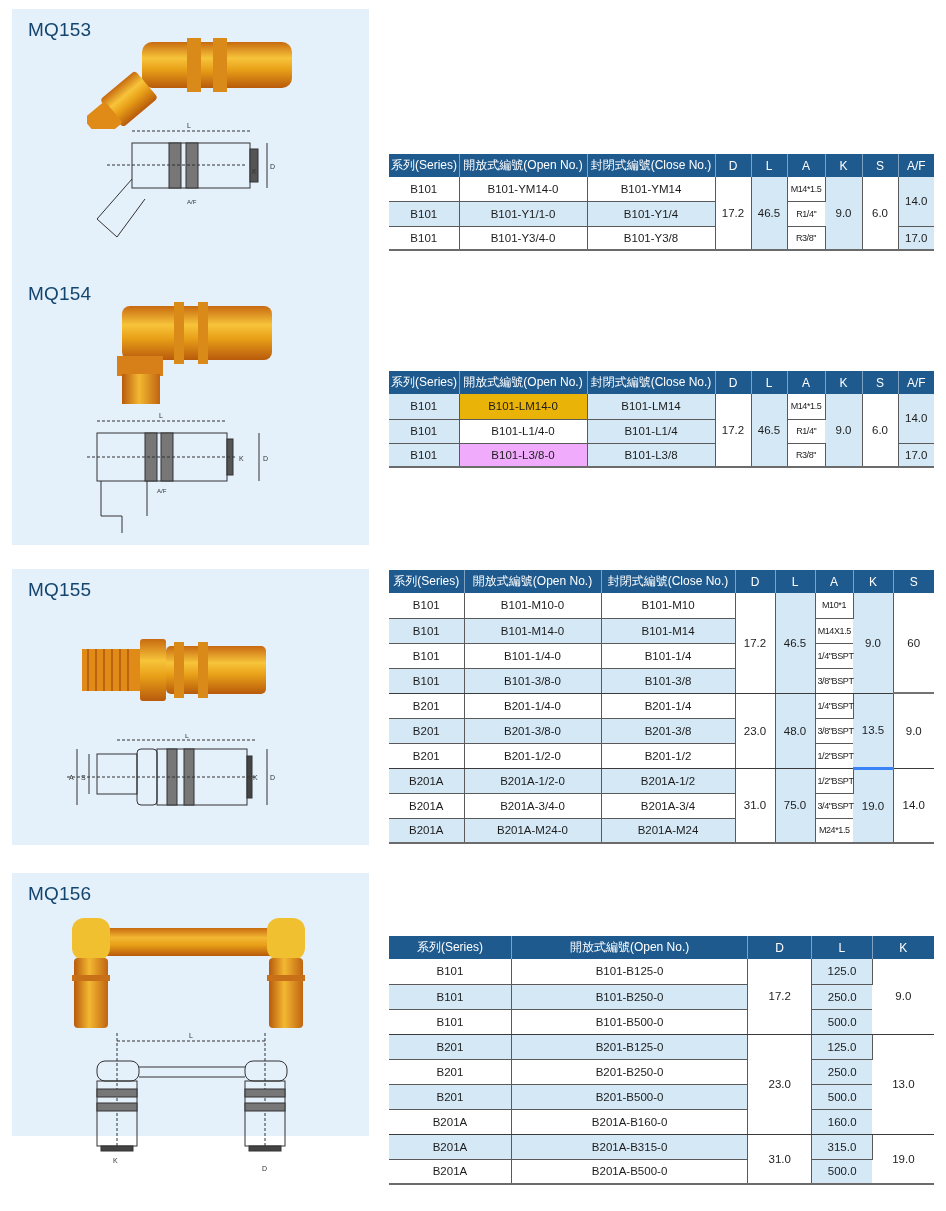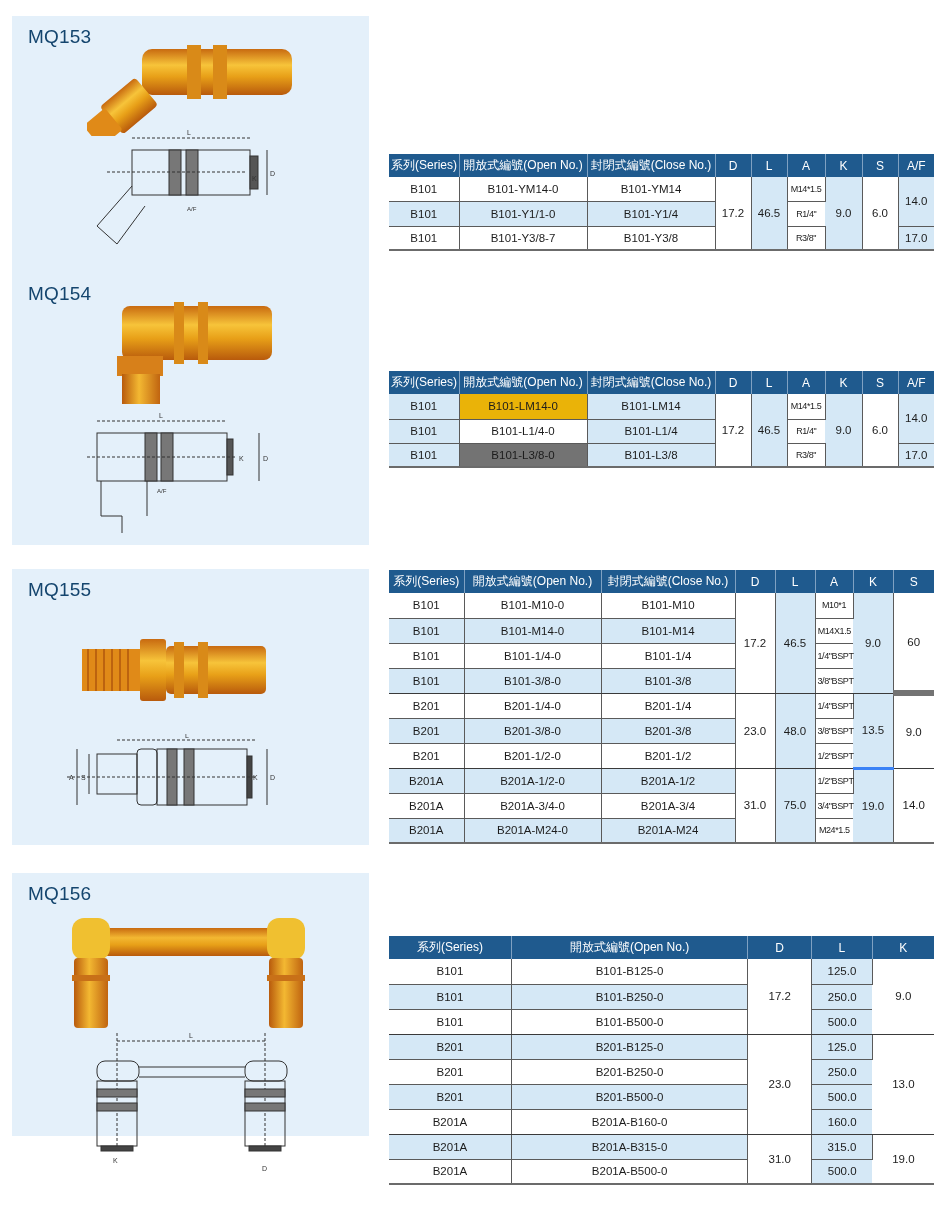--- a/index.html
+++ b/index.html
@@ -41,7 +41,7 @@
 </head>
 <body>
 
-<div class="panel" style="top:16px;height:312px;">
+<div class="panel" style="top:9px;height:312px;">
   <div class="panel-title">MQ153</div>
   <svg class="photo" style="left:75px;top:25px" width="210" height="95" viewBox="0 0 210 95">
     <defs>

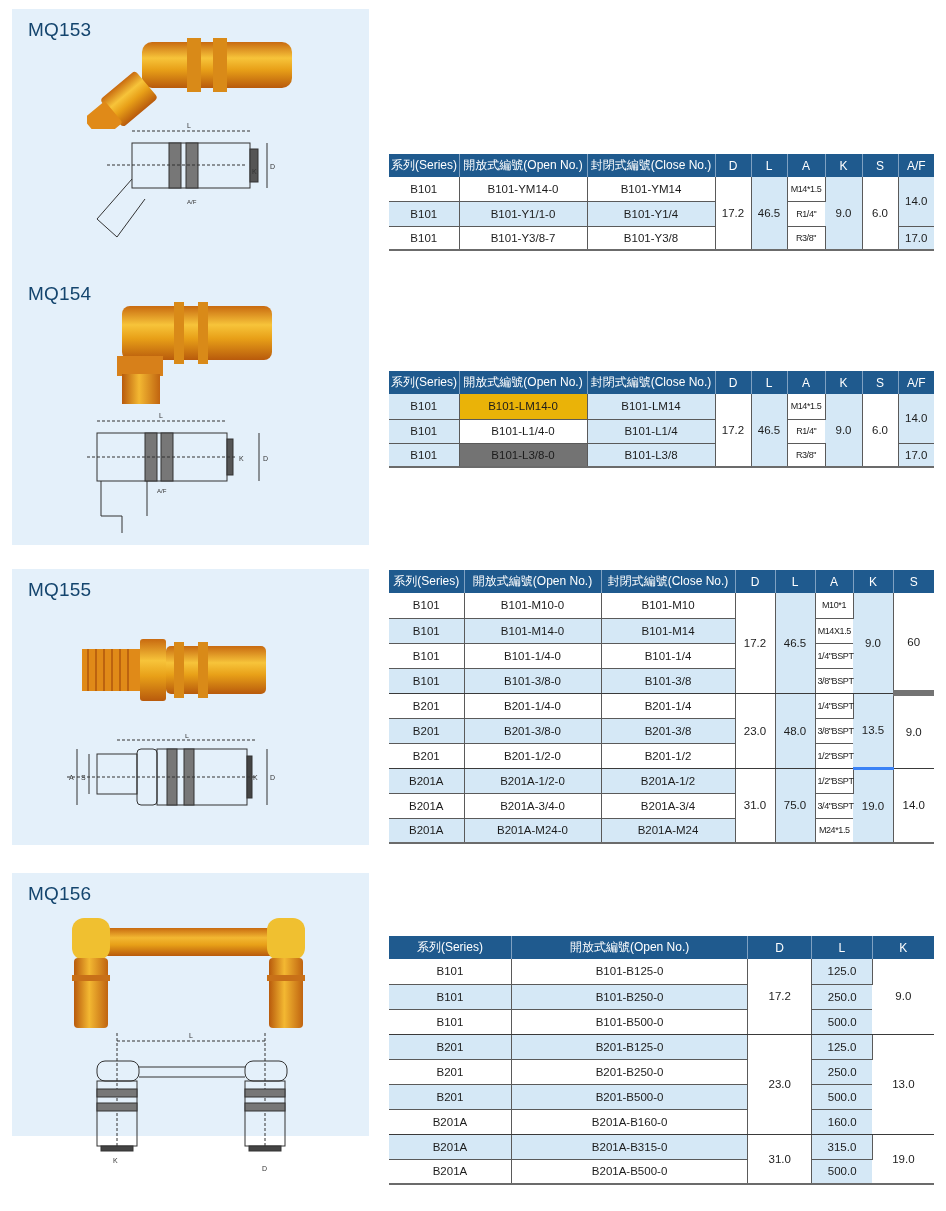--- a/index.html
+++ b/index.html
@@ -121,7 +121,7 @@
     </tr>
     <tr style="height:24px">
       <td class="rowcell">B101</td>
-      <td class="rowcell">B101-Y3/8-7</td>
+      <td class="rowcell">B101-Y3/4-0</td>
       <td class="rowcell">B101-Y3/8</td>
       <td class="acol">R3/8"</td>
       <td class="blue">17.0</td>

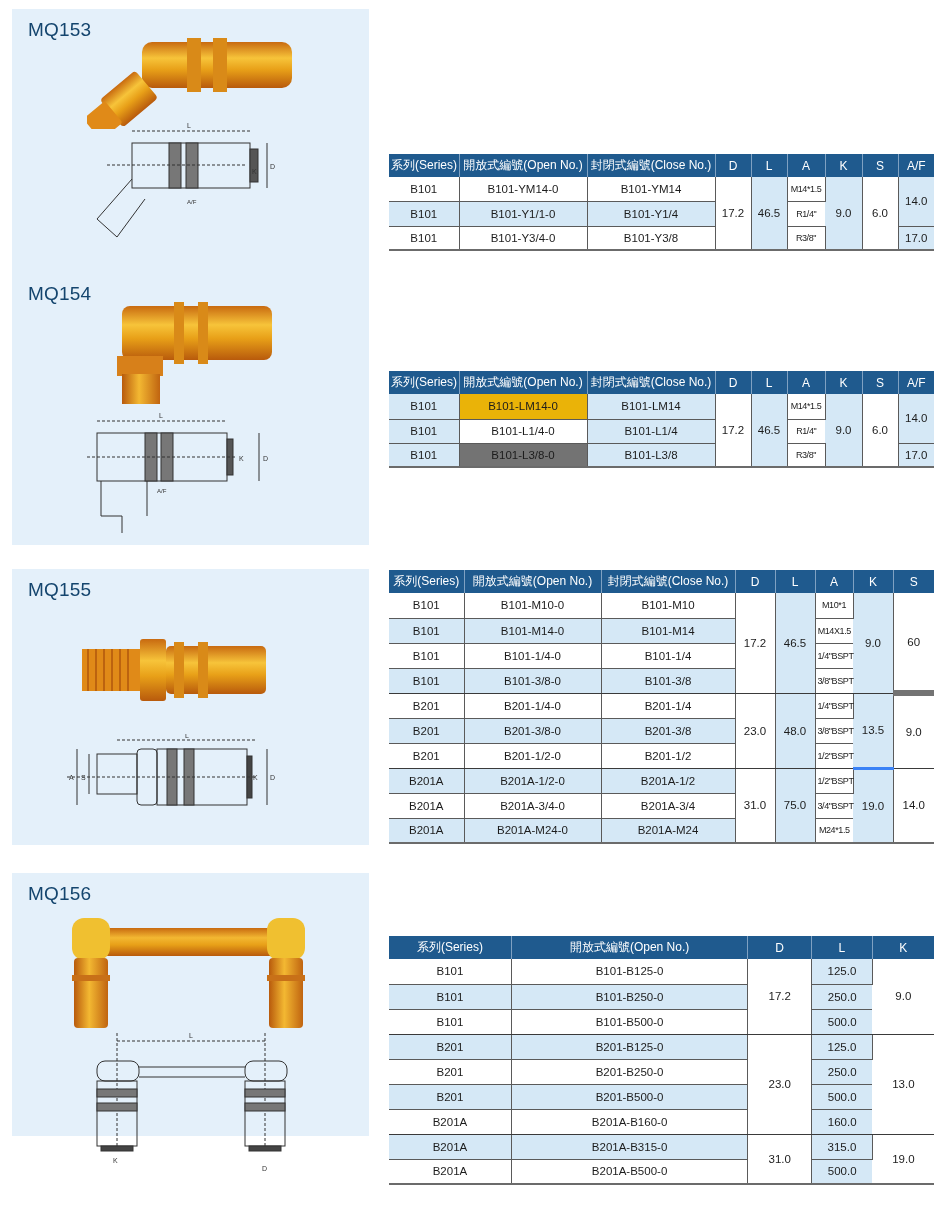--- a/index.html
+++ b/index.html
@@ -212,7 +212,7 @@
     </tr>
     <tr class="alt" style="height:24px">
       <td class="rowcell">B101</td>
-      <td class="rowcell" style="background:#737373">B101-L3/8-0</td>
+      <td class="rowcell" style="background:#f0abfc">B101-L3/8-0</td>
       <td class="rowcell">B101-L3/8</td>
       <td class="acol">R3/8"</td>
       <td class="blue">17.0</td>

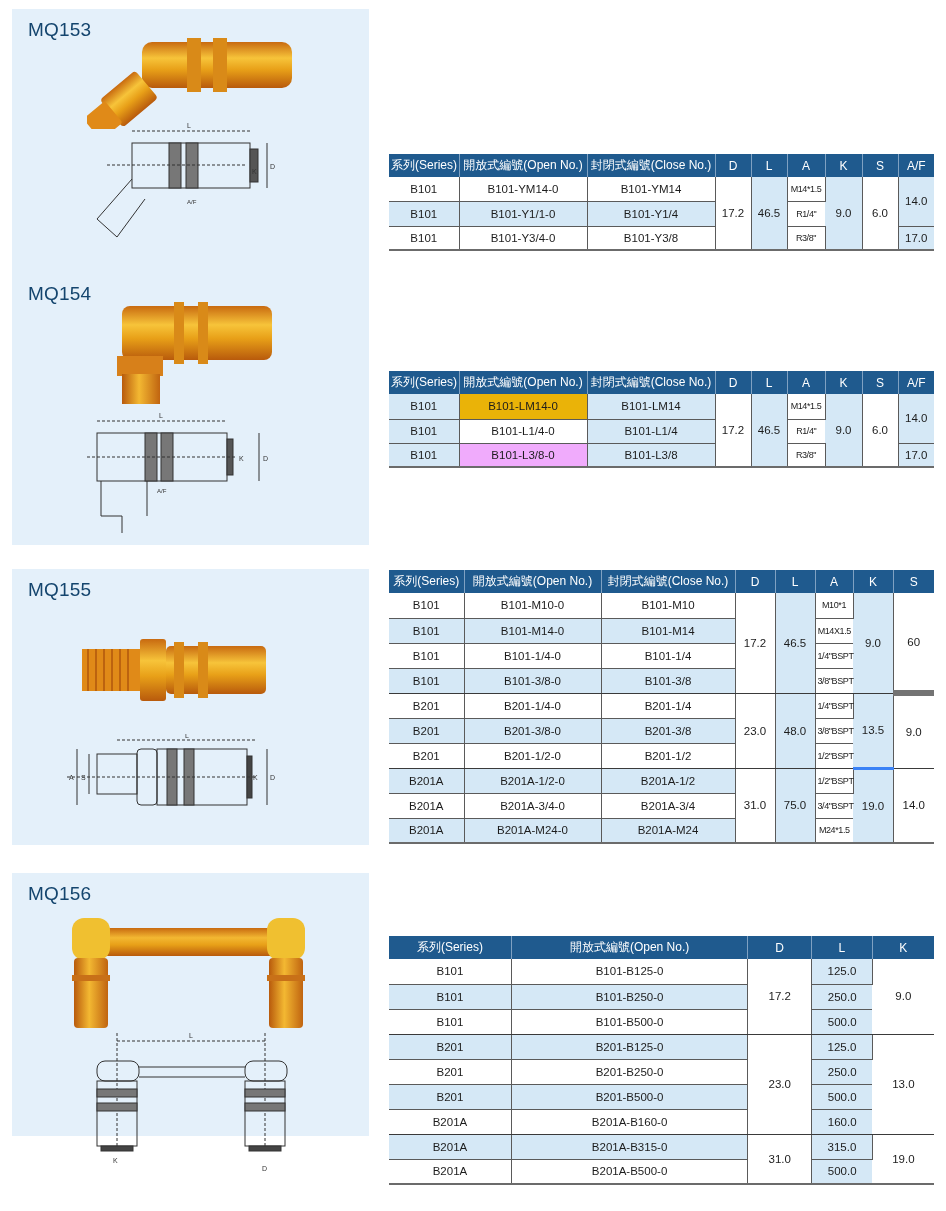--- a/index.html
+++ b/index.html
@@ -298,7 +298,7 @@
       <td rowspan="4" class="blue" style="border-bottom:1px solid #3a3a3a">46.5</td>
       <td class="acol">M10*1</td>
       <td rowspan="4" class="blue" style="border-bottom:1px solid #3a3a3a">9.0</td>
-      <td rowspan="4" style="border-bottom:6px solid #737373">60</td>
+      <td rowspan="4" style="border-bottom:2px solid #737373">60</td>
     </tr>
     <tr class="alt" style="height:25px">
       <td class="rowcell">B101</td>

